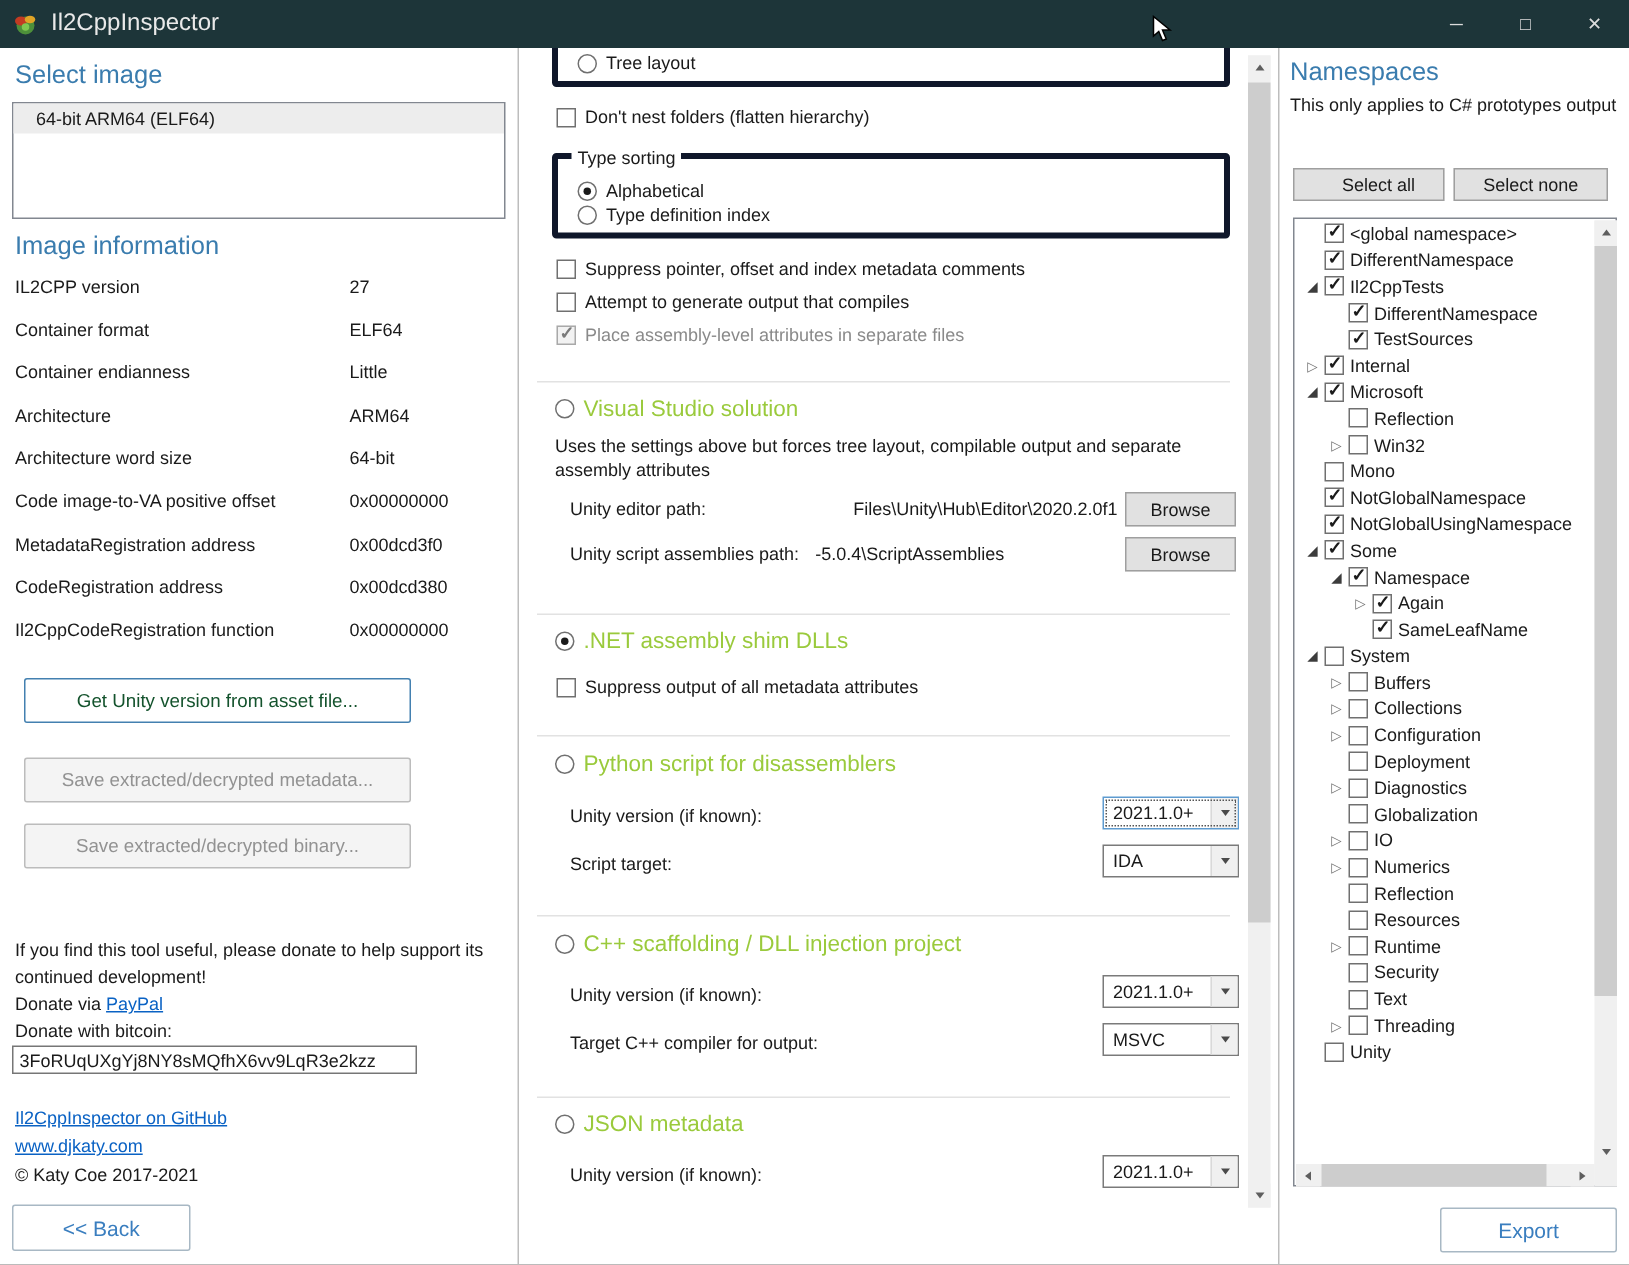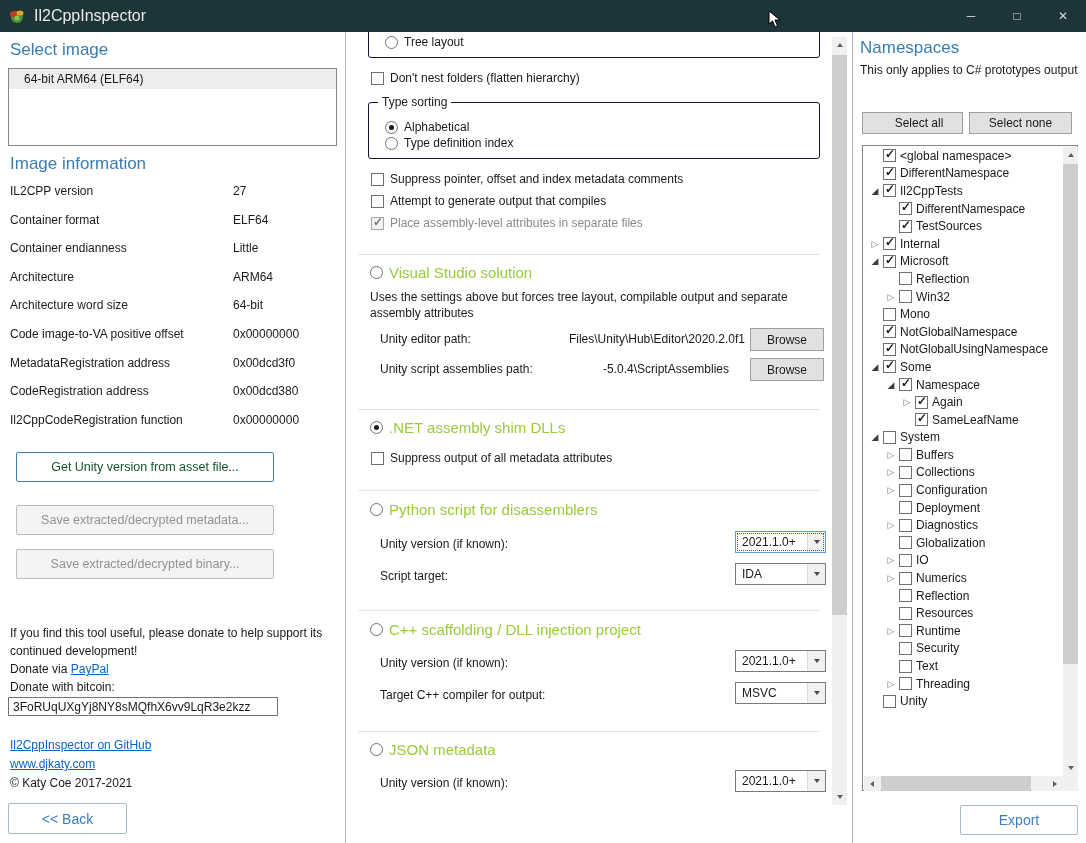--- a/index.html
+++ b/index.html
@@ -30,7 +30,7 @@
   .btn-blue{background:#fff;border:1px solid #4380b0;color:#14532d;font-size:12.5px;display:flex;align-items:center;justify-content:center;border-radius:2px;box-sizing:border-box;cursor:default;}
   .btn-disabled{background:#f4f4f4;border:1px solid #bcbcbc;color:#929292;font-size:12.5px;display:flex;align-items:center;justify-content:center;border-radius:2px;box-sizing:border-box;cursor:default;}
   .btn-nav{background:#fff;border:1px solid #a8b8c4;color:#3a7ebf;font-size:14px;display:flex;align-items:center;justify-content:center;border-radius:2px;box-sizing:border-box;cursor:default;}
-  .groupbox{position:absolute;border:1px solid #0f172a;border-radius:3px;box-sizing:border-box;}
+  .groupbox{position:absolute;border:4px solid #0f172a;border-radius:3px;box-sizing:border-box;}
   .groupbox-label{position:absolute;top:-8px;left:9px;background:#fff;padding:0 4px;font-size:12px;color:#1a1a1a;}
   .sep{position:absolute;height:1px;background:#e2e2e2;}
   .field-label{position:absolute;white-space:nowrap;}

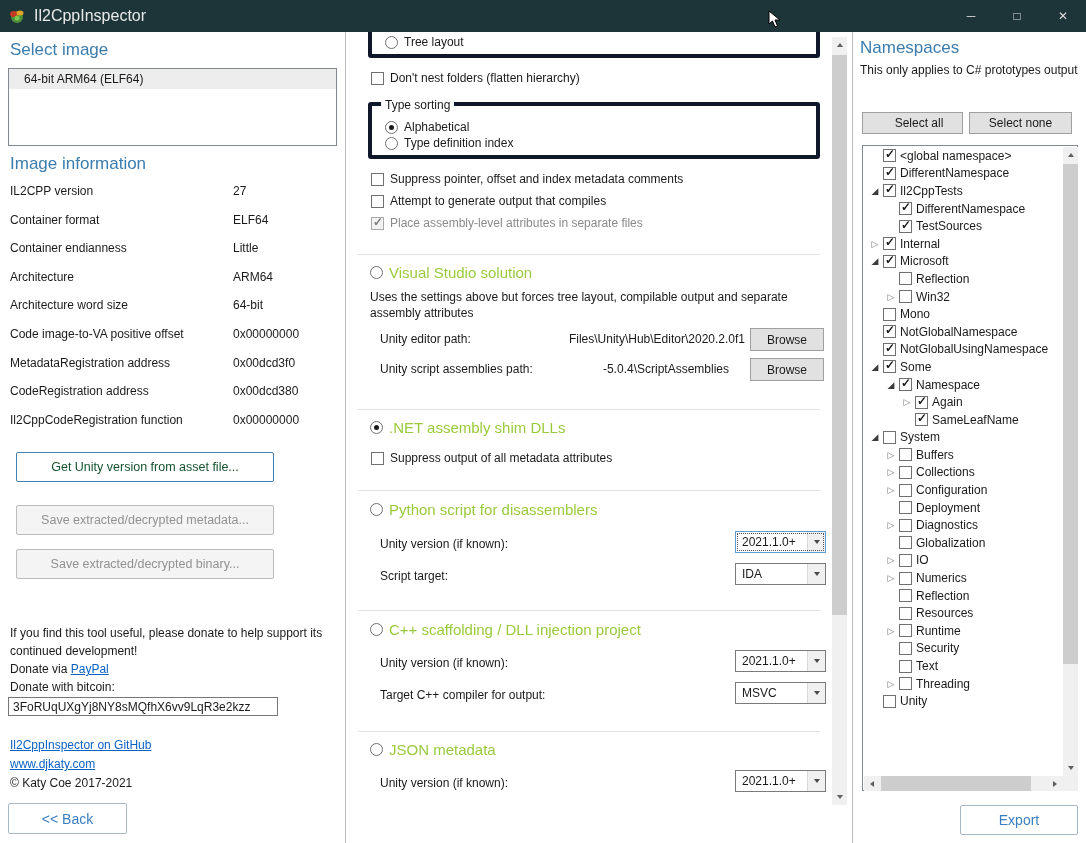--- a/index.html
+++ b/index.html
@@ -228,7 +228,7 @@
     <div class="field-value" style="left:150px;top:300px;width:245px;text-align:right;">Files\Unity\Hub\Editor\2020.2.0f1</div>
     <div class="btn-std" style="position:absolute;left:400px;top:296px;width:74px;height:23px;">Browse</div>
     <div class="field-label" style="left:30px;top:330px;">Unity script assemblies path:</div>
-    <div class="field-value" style="left:134px;top:330px;width:245px;text-align:right;">-5.0.4\ScriptAssemblies</div>
+    <div class="field-value" style="left:134px;top:330px;width:245px;text-align:center;">-5.0.4\ScriptAssemblies</div>
     <div class="btn-std" style="position:absolute;left:400px;top:326px;width:74px;height:23px;">Browse</div>
 
     <div class="sep" style="left:8px;top:377px;width:462px;"></div>

